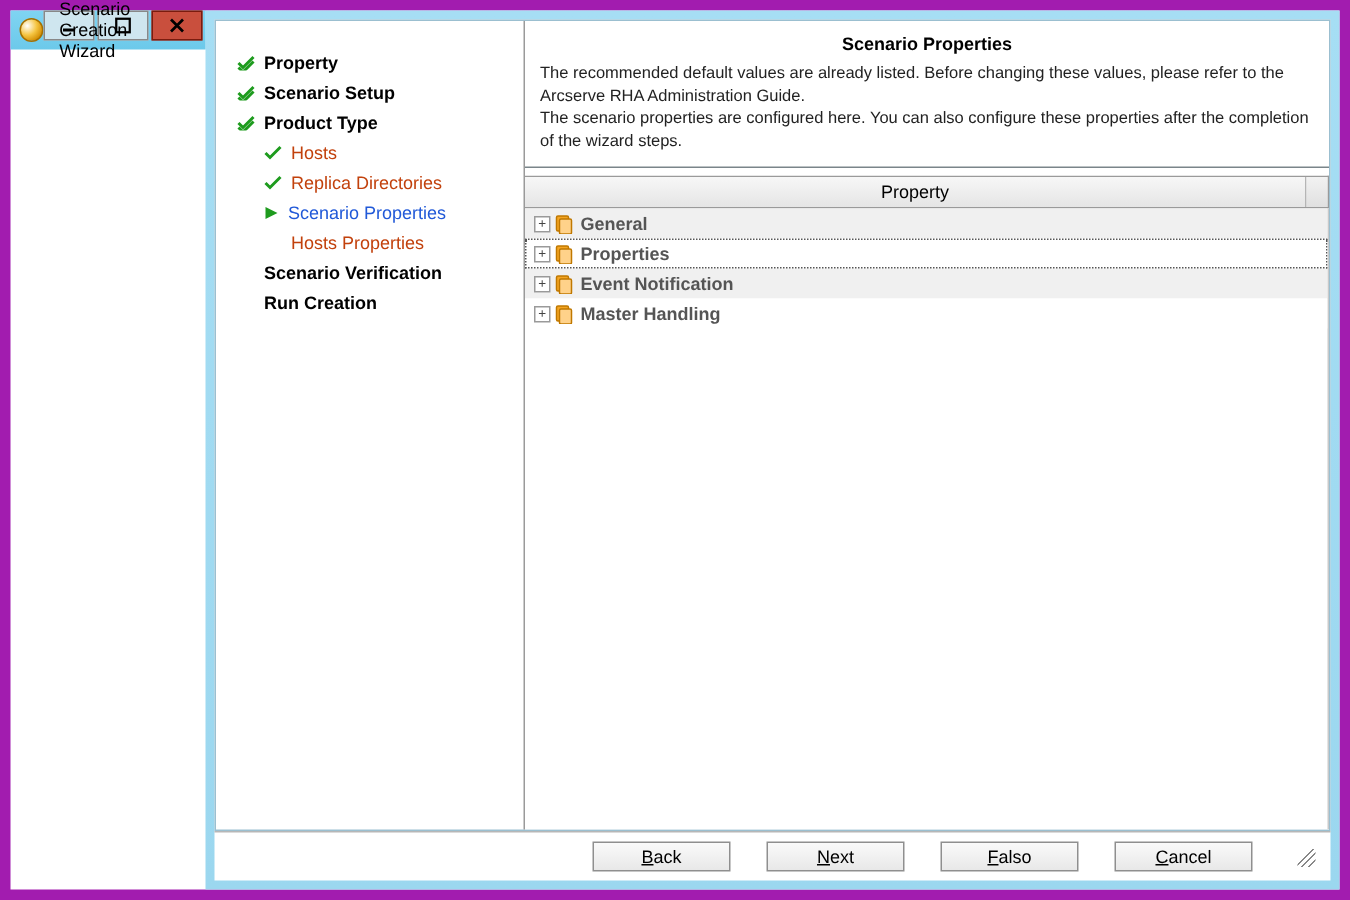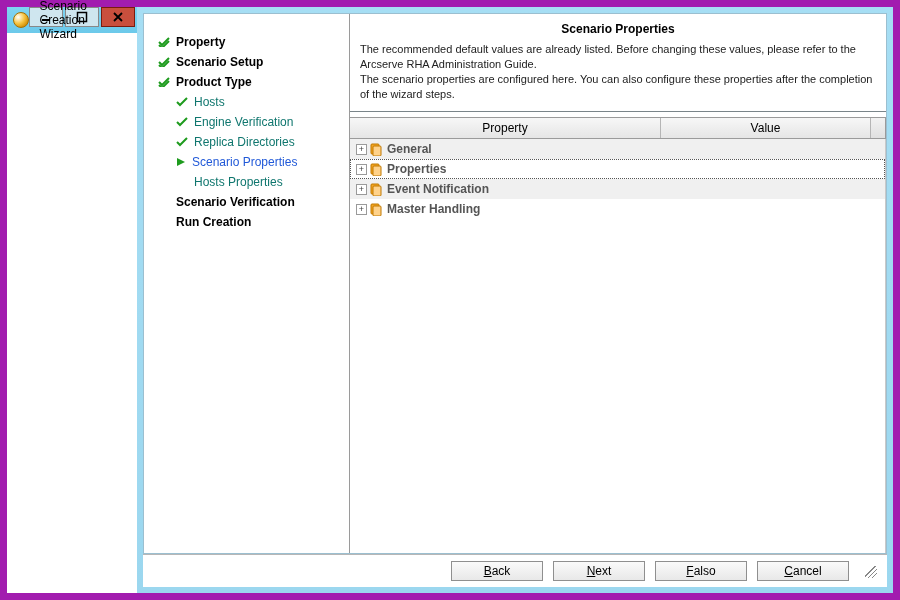--- a/index.html
+++ b/index.html
@@ -21,7 +21,7 @@
   .nav { width:205px; padding:18px 8px 8px 14px; }
   .nav-item { display:flex; align-items:center; gap:6px; height:20px; font-size:12px; color:#000; white-space:nowrap; }
   .nav-item.bold { font-weight:bold; }
-  .nav-item.sub { padding-left:18px; font-weight:normal; color:#0f766e; }
+  .nav-item.sub { padding-left:18px; font-weight:normal; color:#c2410c; }
   .nav-item.active { color:#2159d8; }
   .check-icon { width:12px; height:10px; flex:0 0 12px; }
   .check-icon polyline { fill:none; stroke:#1e9b1e; stroke-width:2; }

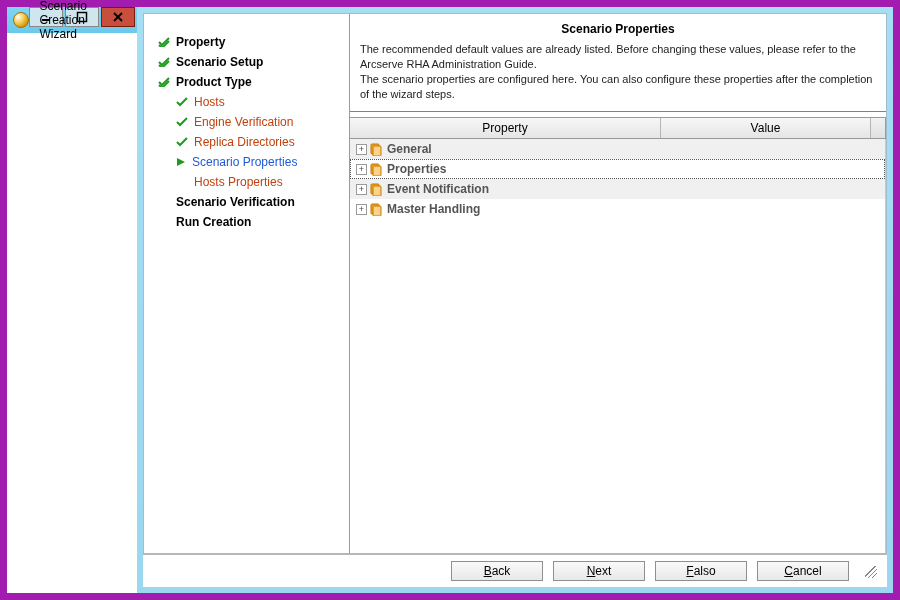--- a/index.html
+++ b/index.html
@@ -122,12 +122,6 @@
           <svg class="check-icon">
               <polyline points="1,5 4,8 11,1"></polyline>
             </svg>
-          <span>Engine Verification</span>
-        </div>
-        <div class="nav-item sub">
-          <svg class="check-icon">
-              <polyline points="1,5 4,8 11,1"></polyline>
-            </svg>
           <span>Replica Directories</span>
         </div>
         <div class="nav-item sub active">

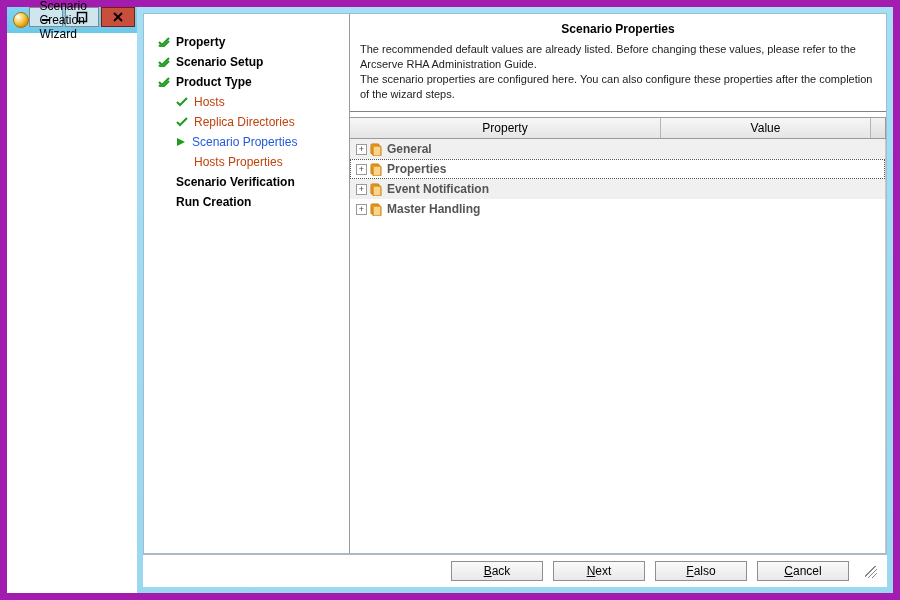--- a/index.html
+++ b/index.html
@@ -154,7 +154,6 @@
         <div class="grid-wrap">
           <div class="grid-header">
             <div class="col prop">Property</div>
-            <div class="col val">Value</div>
             <div class="gut"></div>
           </div>
           <div class="grid-body">

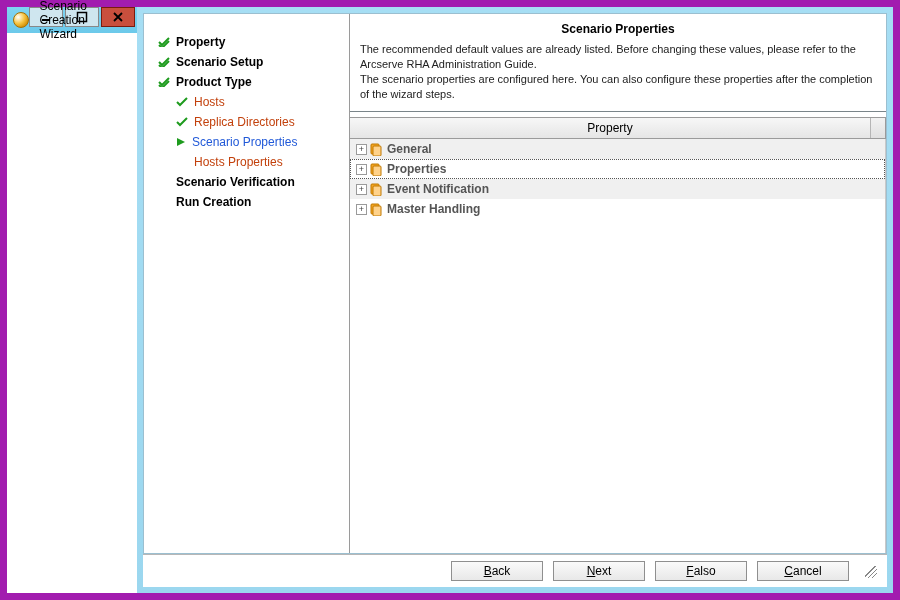--- a/index.html
+++ b/index.html
@@ -49,7 +49,7 @@
   .doc-icon { width:14px; height:14px; }
   .row .label { font-weight:bold; color:#555; margin-left:2px; }
   
-  .footer { height:28px; background:#fff; border-top:1px solid #b7b7b7; display:flex; align-items:center; justify-content:flex-end; gap:10px; padding:16px 10px; }
+  .footer { height:28px; background:#fff; border-top:1px solid #b7b7b7; display:flex; align-items:center; justify-content:flex-end; gap:24px; padding:16px 10px; }
   .footer button { width:92px; height:20px; background:linear-gradient(#fafafa,#e8e8e8); border:1px solid #8f8f8f; font-size:12px; font-family:inherit; }
   .footer button .ul { text-decoration:underline; }
   .resize-grip { width:14px; height:14px; margin-left:4px; position:relative; }

